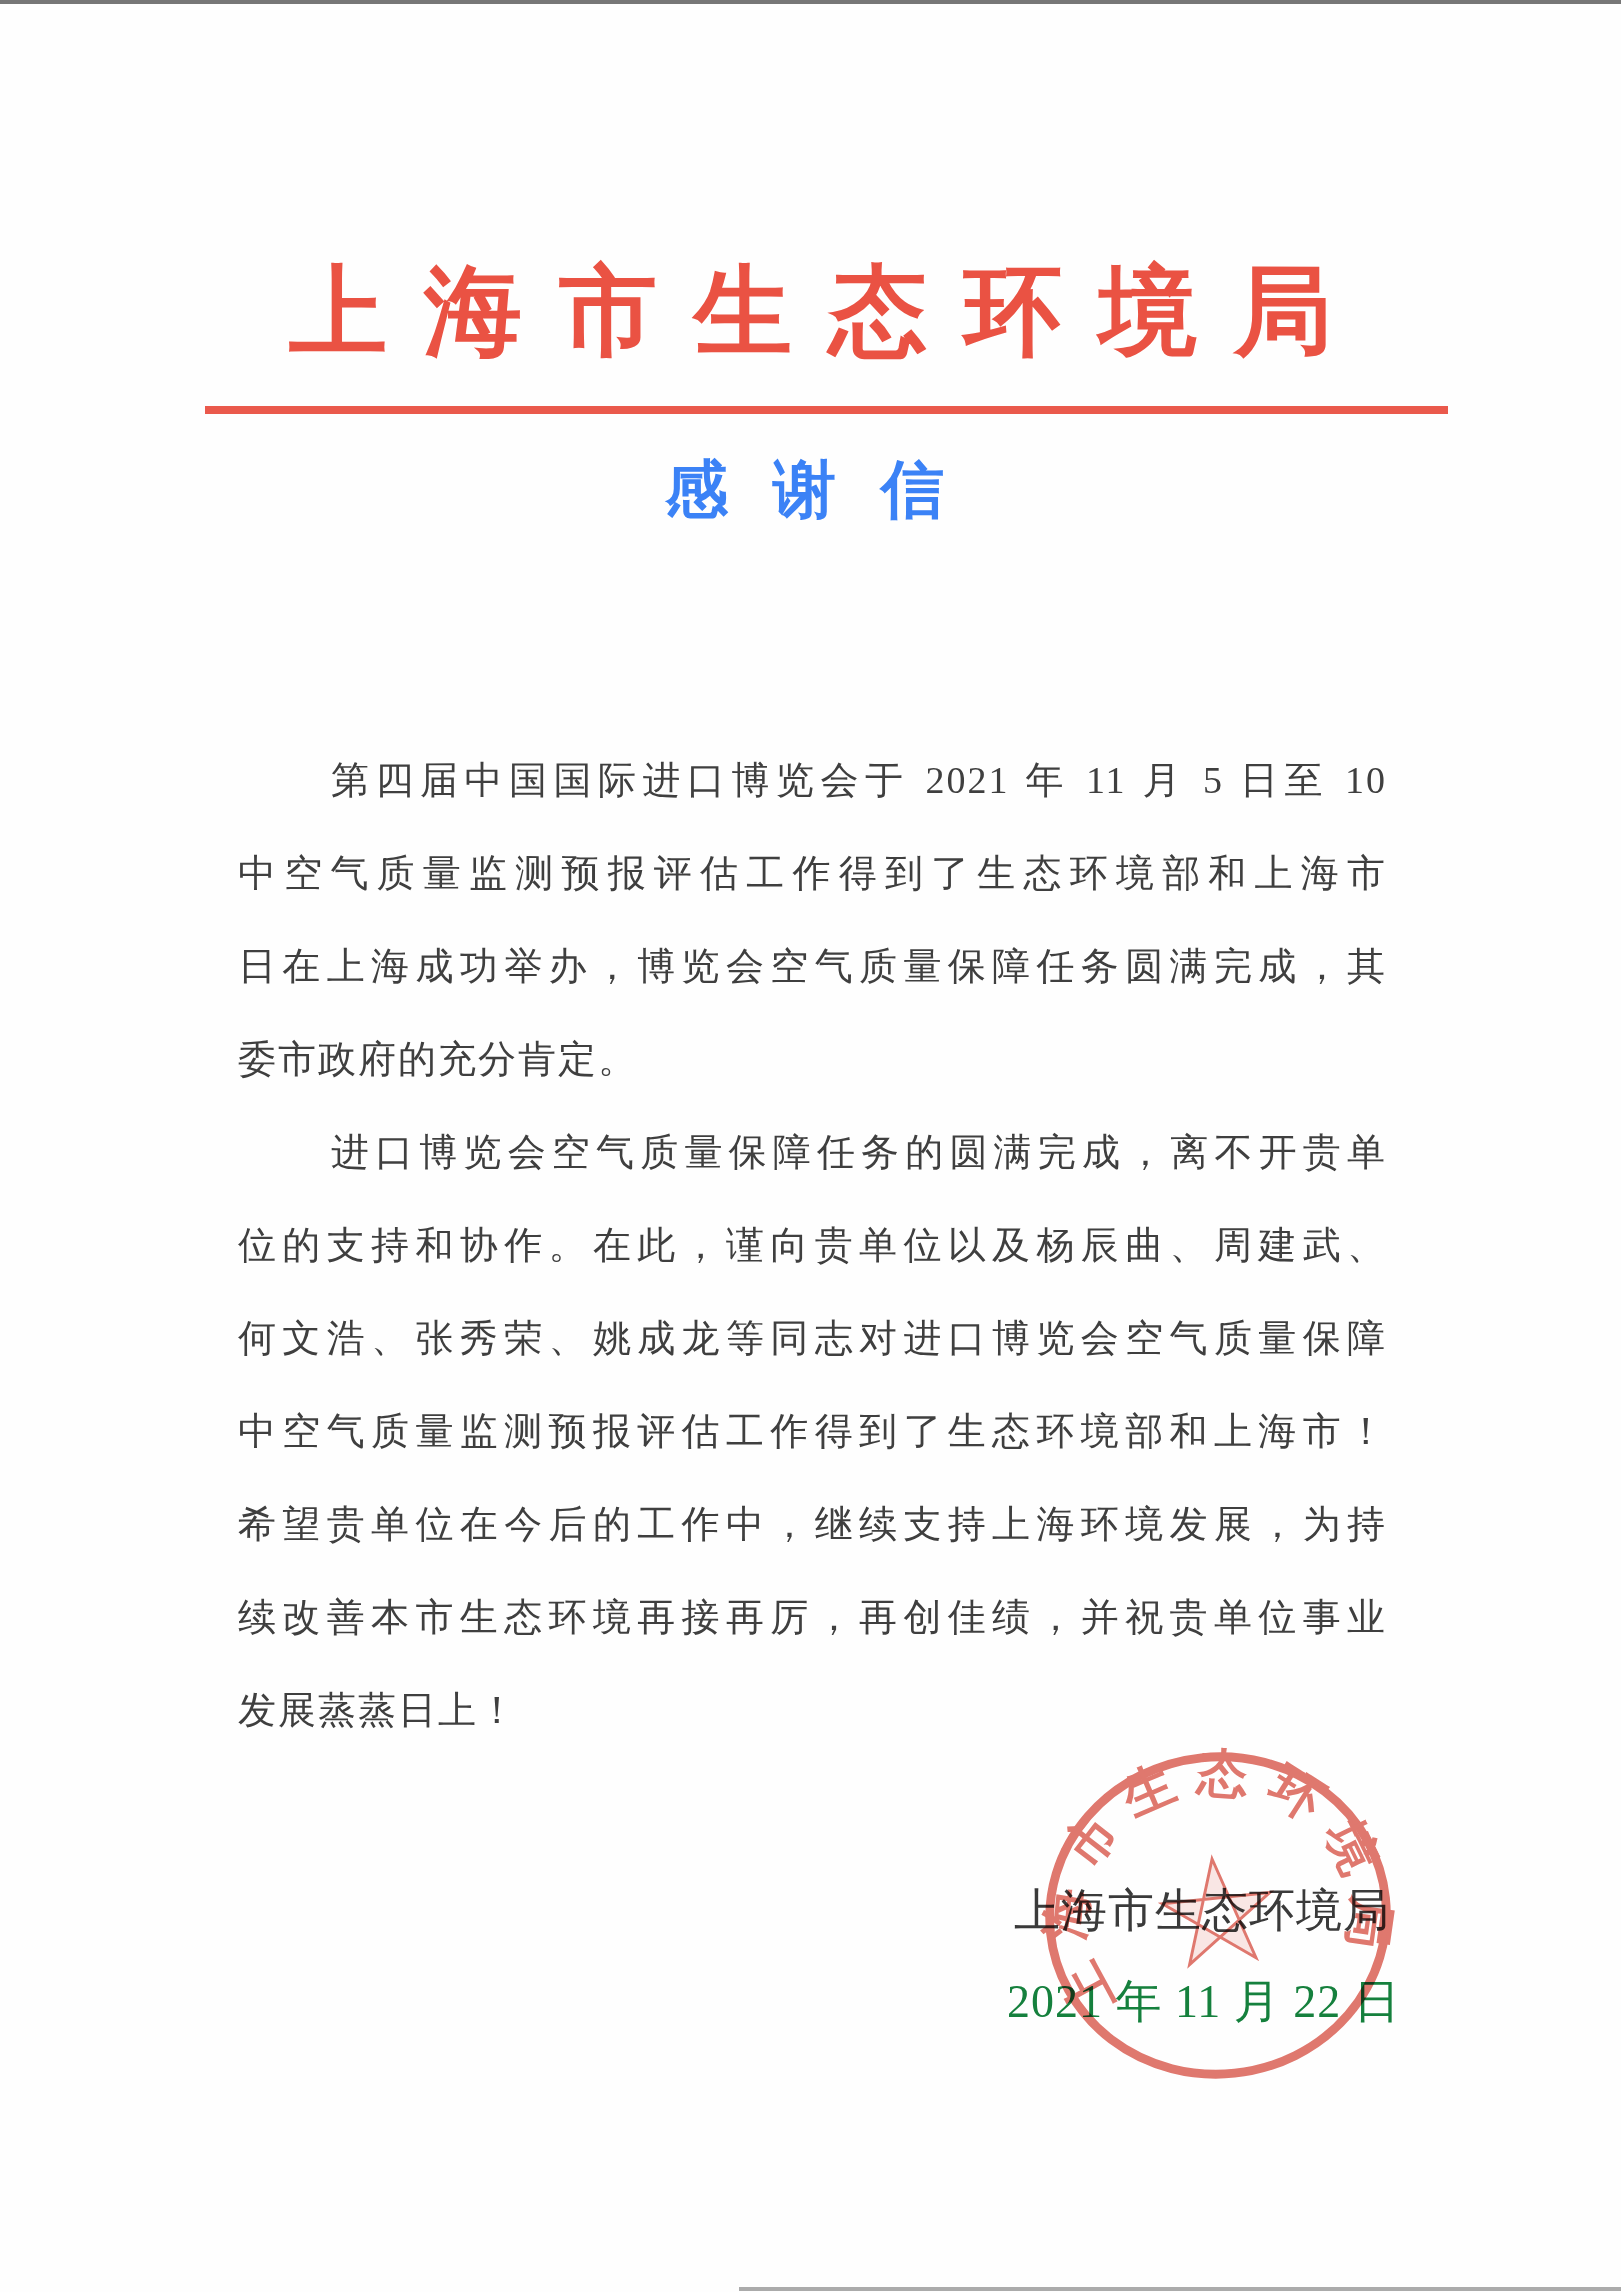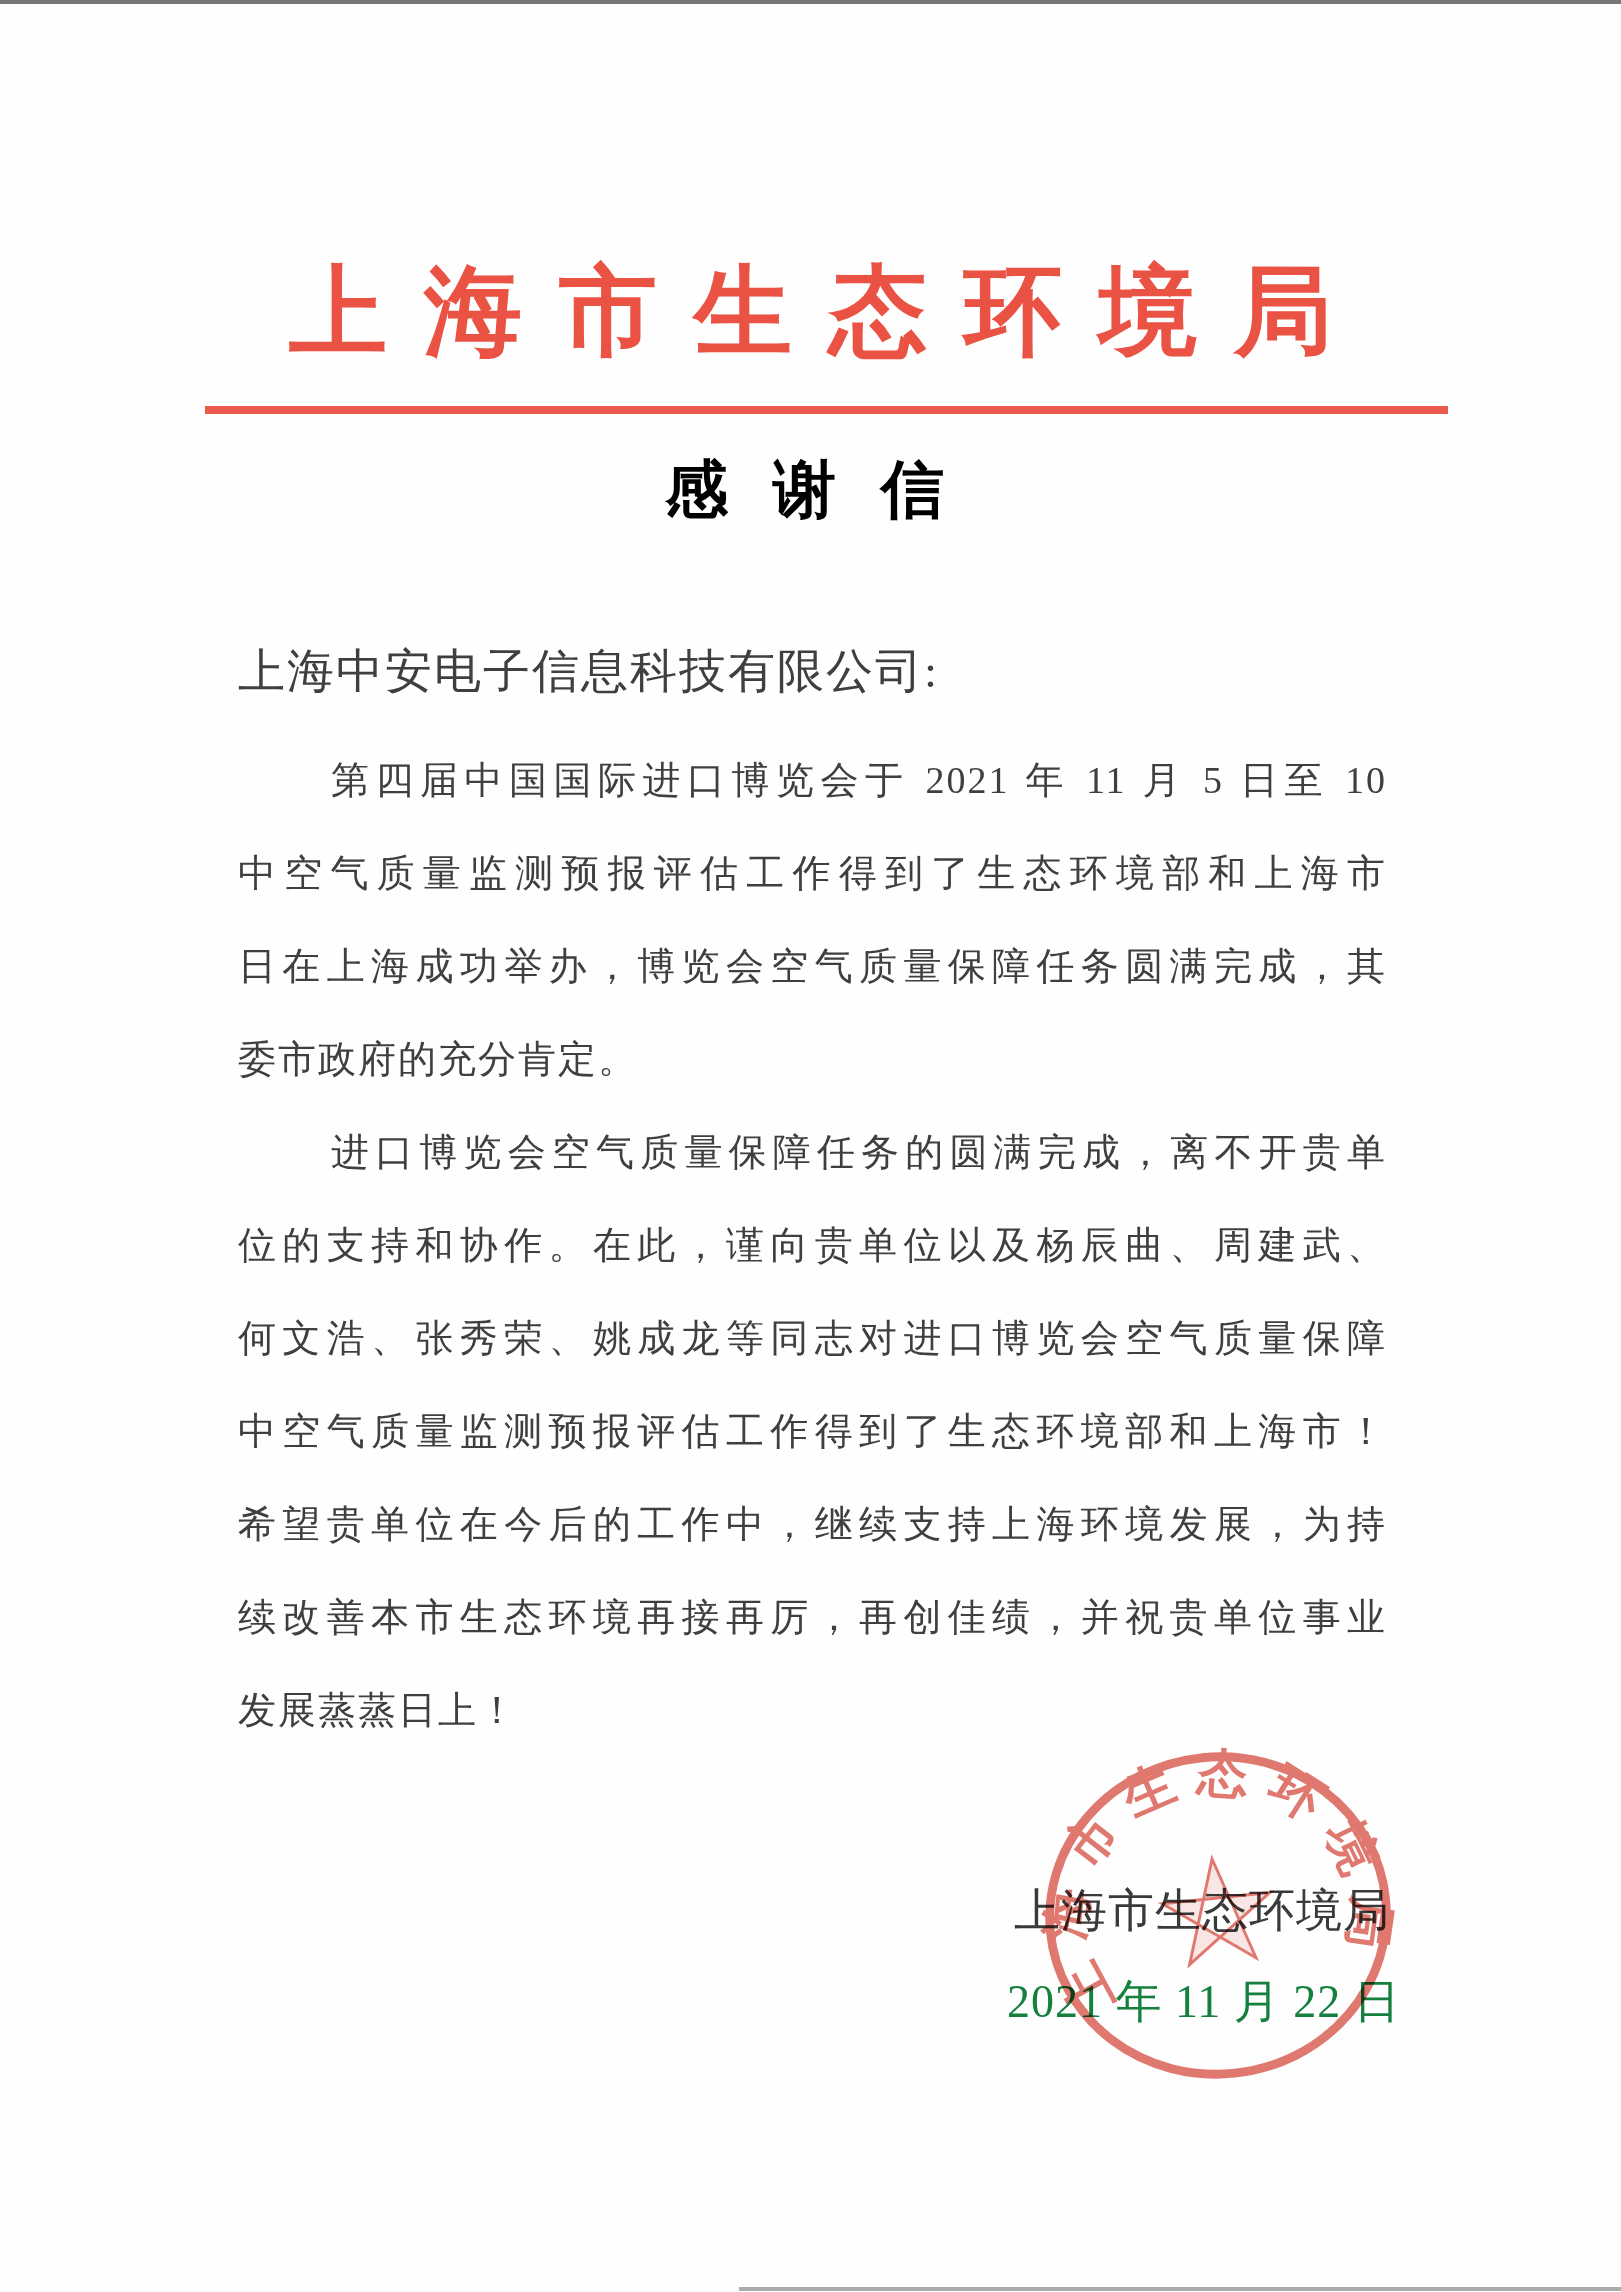--- a/index.html
+++ b/index.html
@@ -32,7 +32,7 @@
     position:absolute;top:446px;left:0;width:100%;
     text-align:center;
     font-size:63px;line-height:80px;font-weight:bold;
-    color:#000000;
+    color:#3b82f6;
     letter-spacing:45px;
     padding-left:33px;box-sizing:border-box;
     white-space:nowrap;

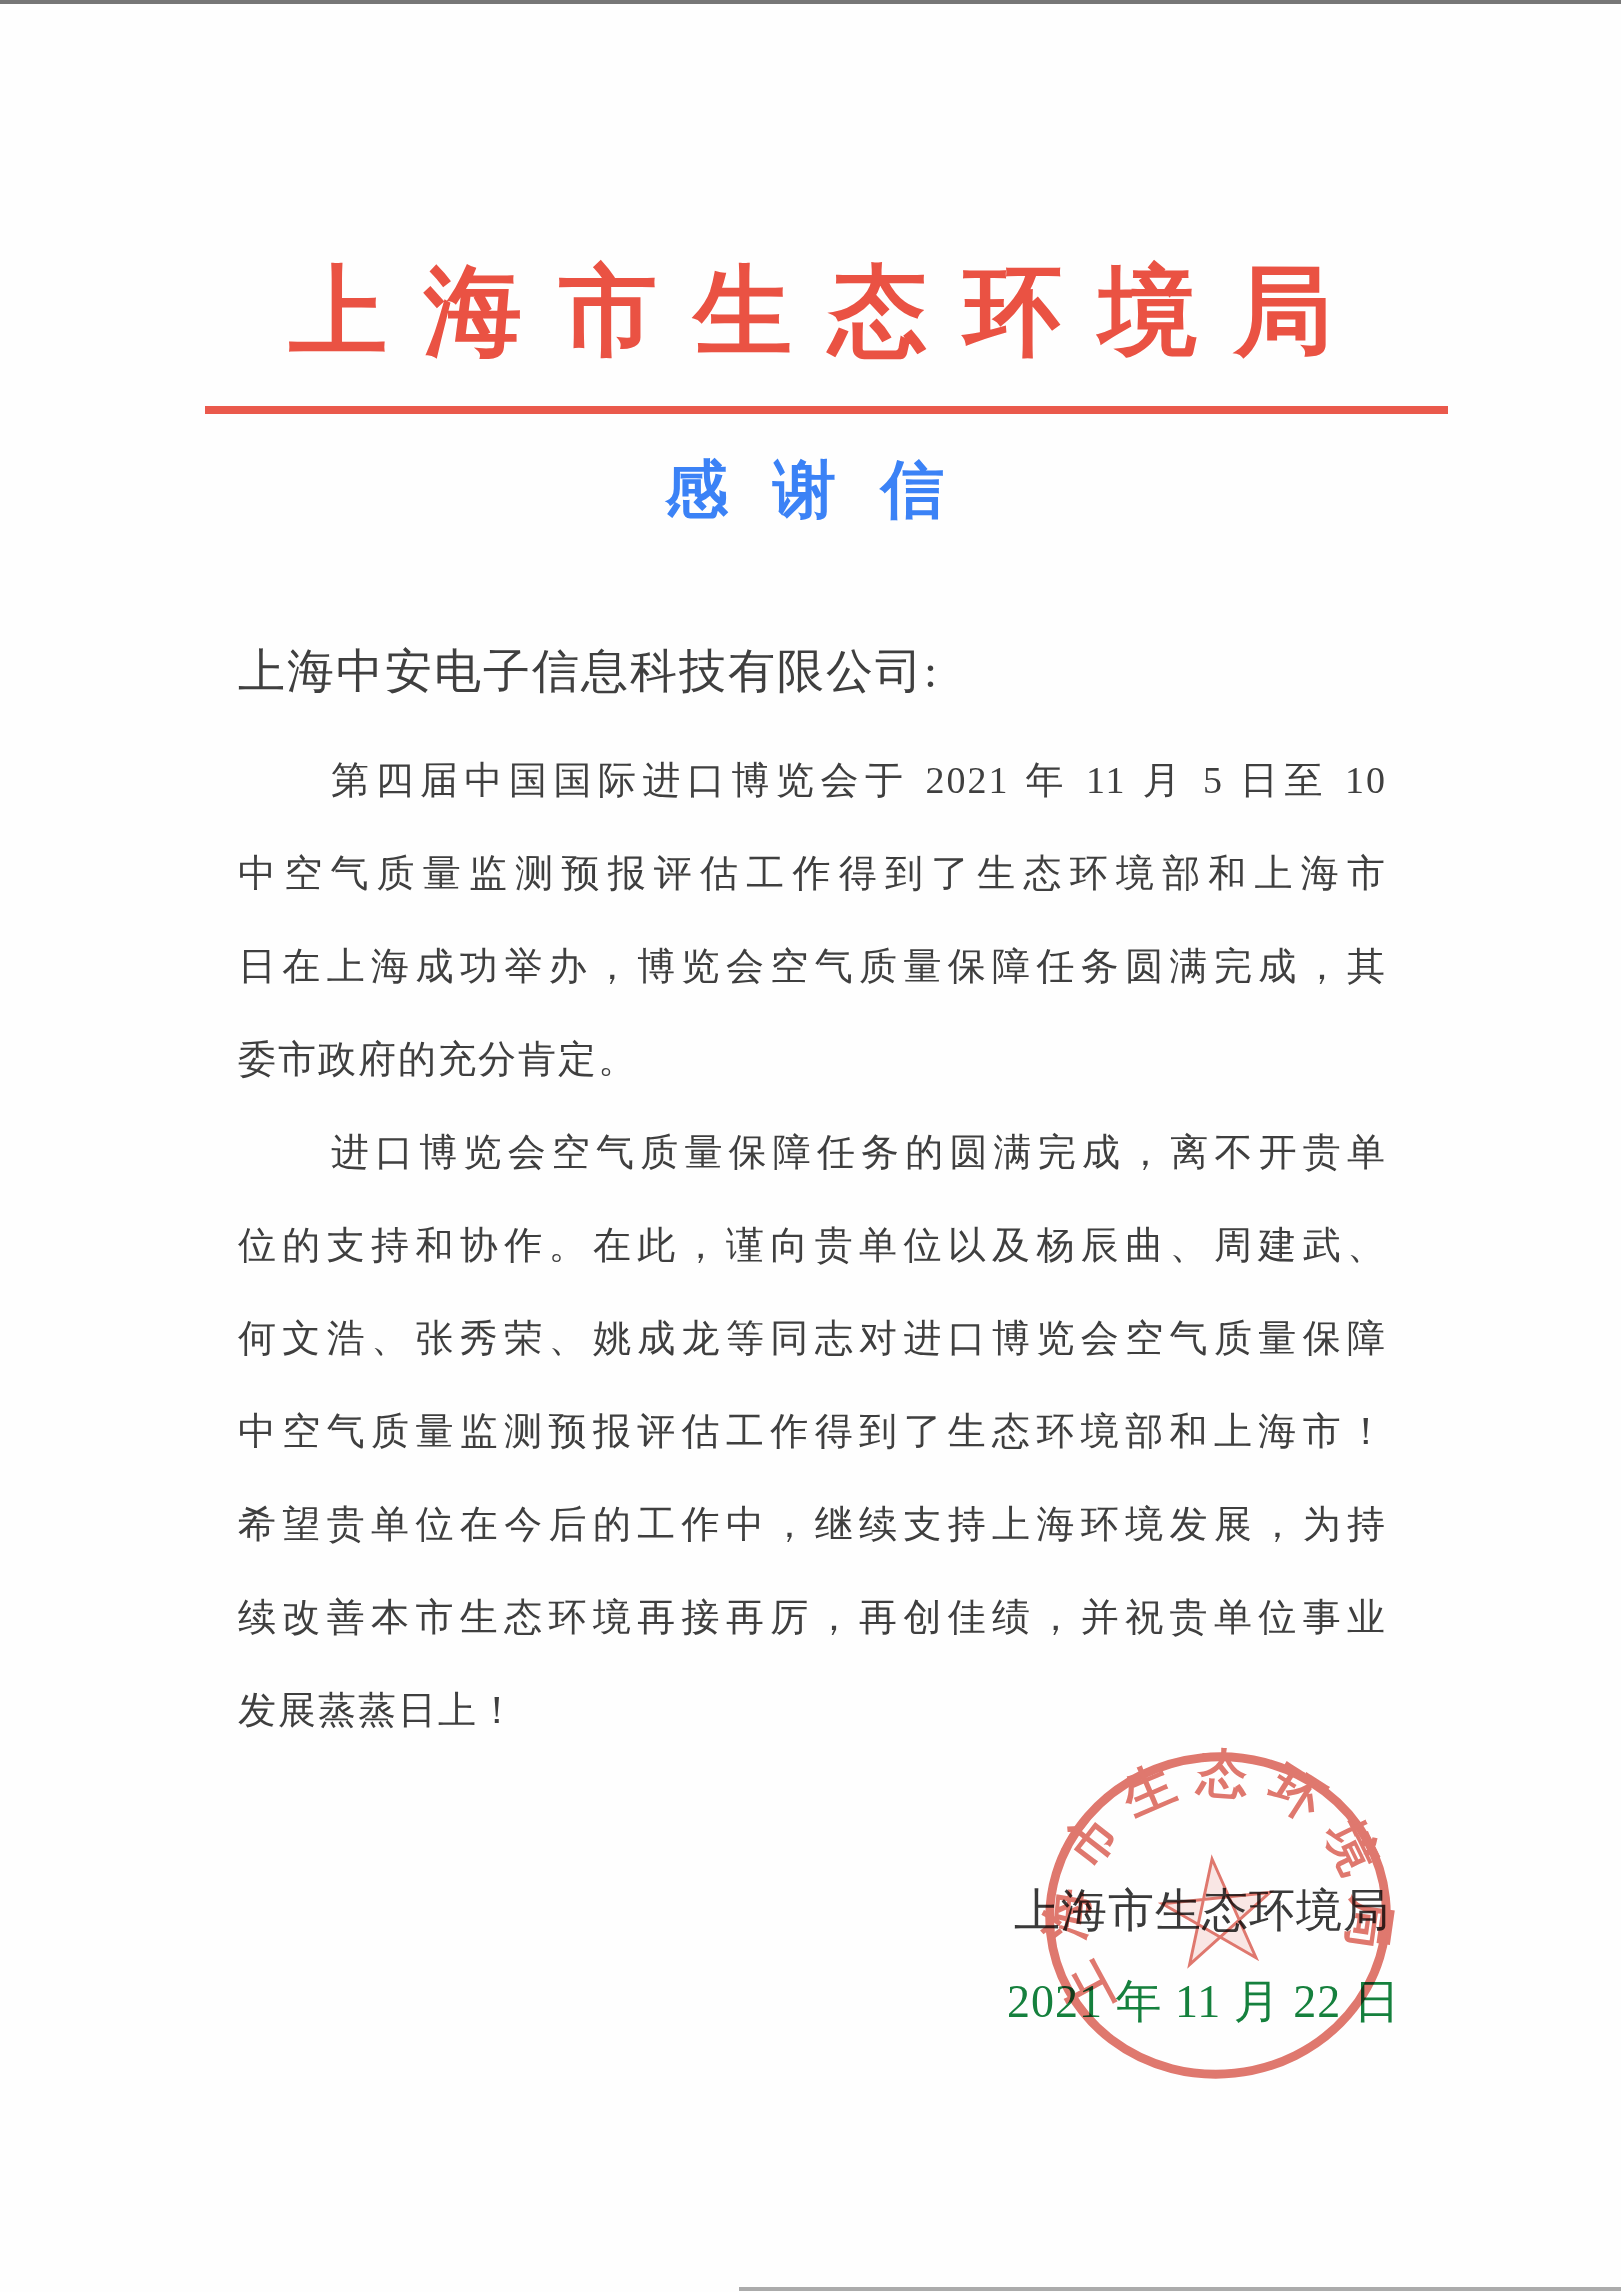--- a/index.html
+++ b/index.html
@@ -101,7 +101,6 @@
 
   <div class="doc-title">感谢信</div>
 
-  <div class="salutation">上海中安电子信息科技有限公司:</div>
 
   <div class="body-block">
     <div class="bline jf indent">第四届中国国际进口博览会于 2021 年 11 月 5 日至 10</div>

